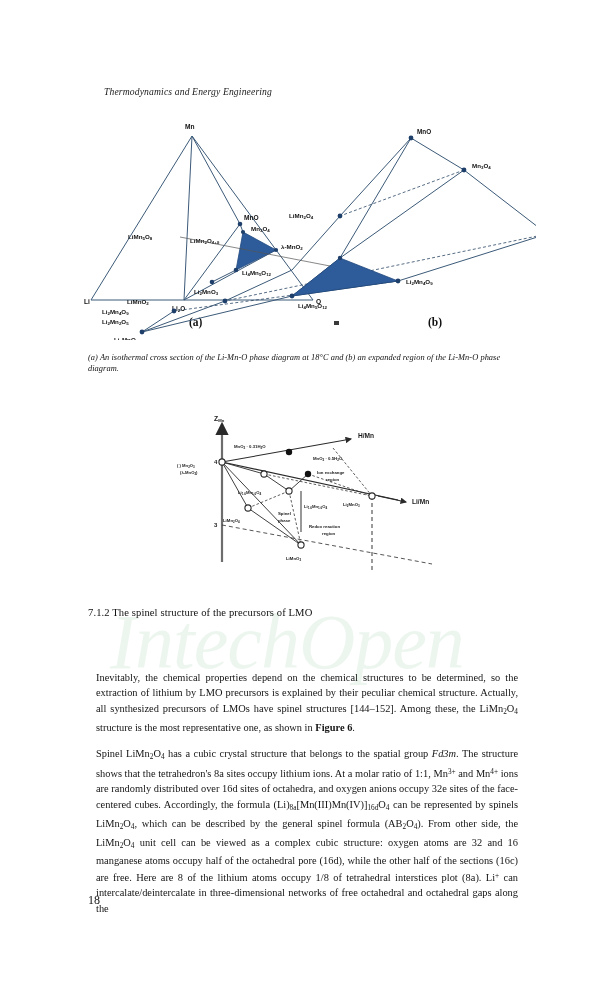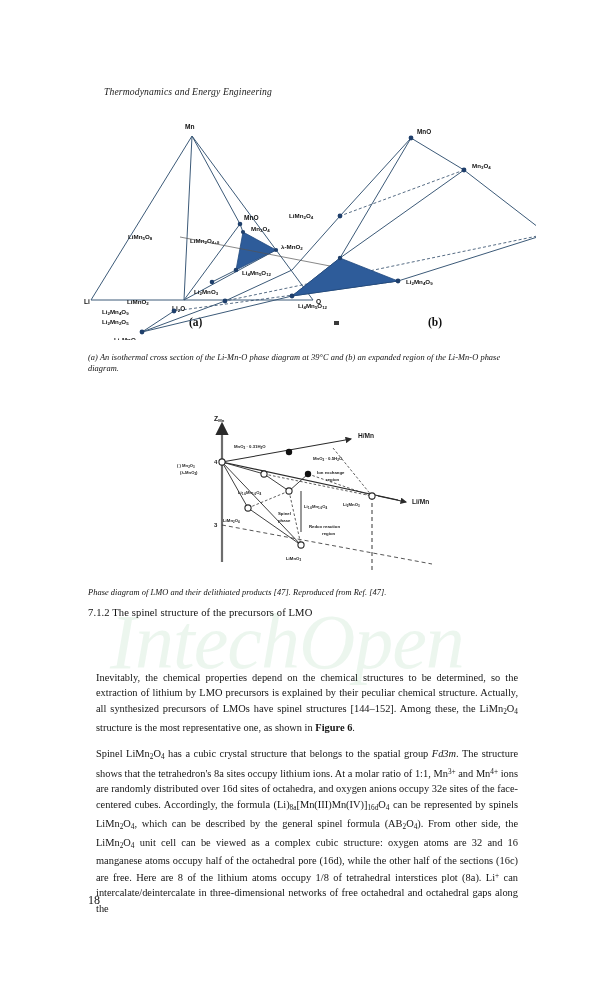--- a/index.html
+++ b/index.html
@@ -287,7 +287,7 @@
   <div class="fig4-tinysq"></div>
 
   <div class="caption" id="caption-fig4">
-    <div class="cap-body">(a) An isothermal cross section of the Li-Mn-O phase diagram at 39°C and (b) an expanded region of the Li-Mn-O phase diagram.</div>
+    <div class="cap-body">(a) An isothermal cross section of the Li-Mn-O phase diagram at 18°C and (b) an expanded region of the Li-Mn-O phase diagram.</div>
   </div>
 
   <div class="fig5-wrap">

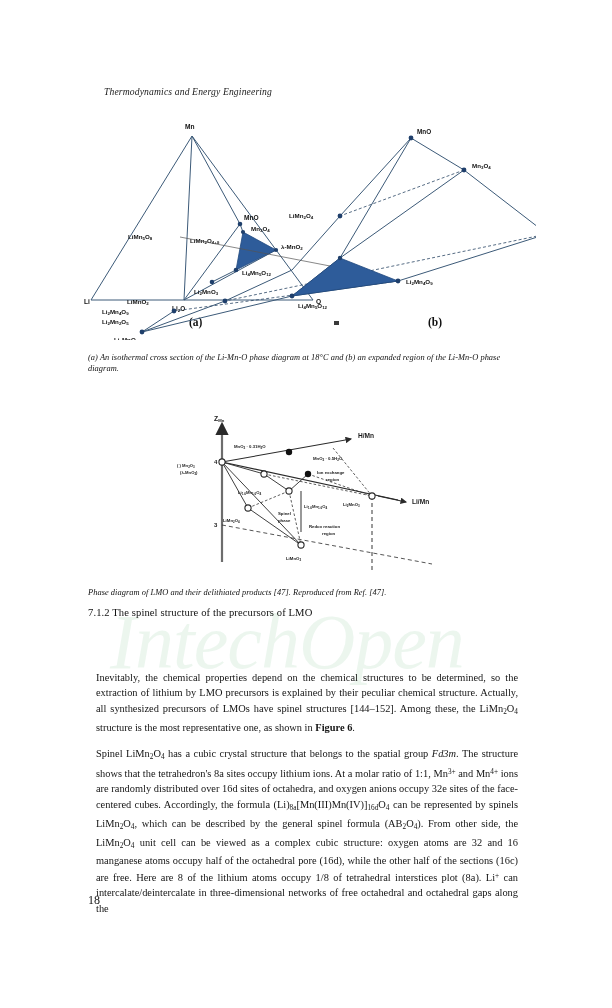--- a/index.html
+++ b/index.html
@@ -360,7 +360,6 @@
   </div>
 
   <div class="caption" id="caption-fig5">
-    <div class="cap-body">Phase diagram of LMO and their delithiated products [47]. Reproduced from Ref. [47].</div>
   </div>
 
   <div class="section-heading">7.1.2 The spinel structure of the precursors of LMO</div>

